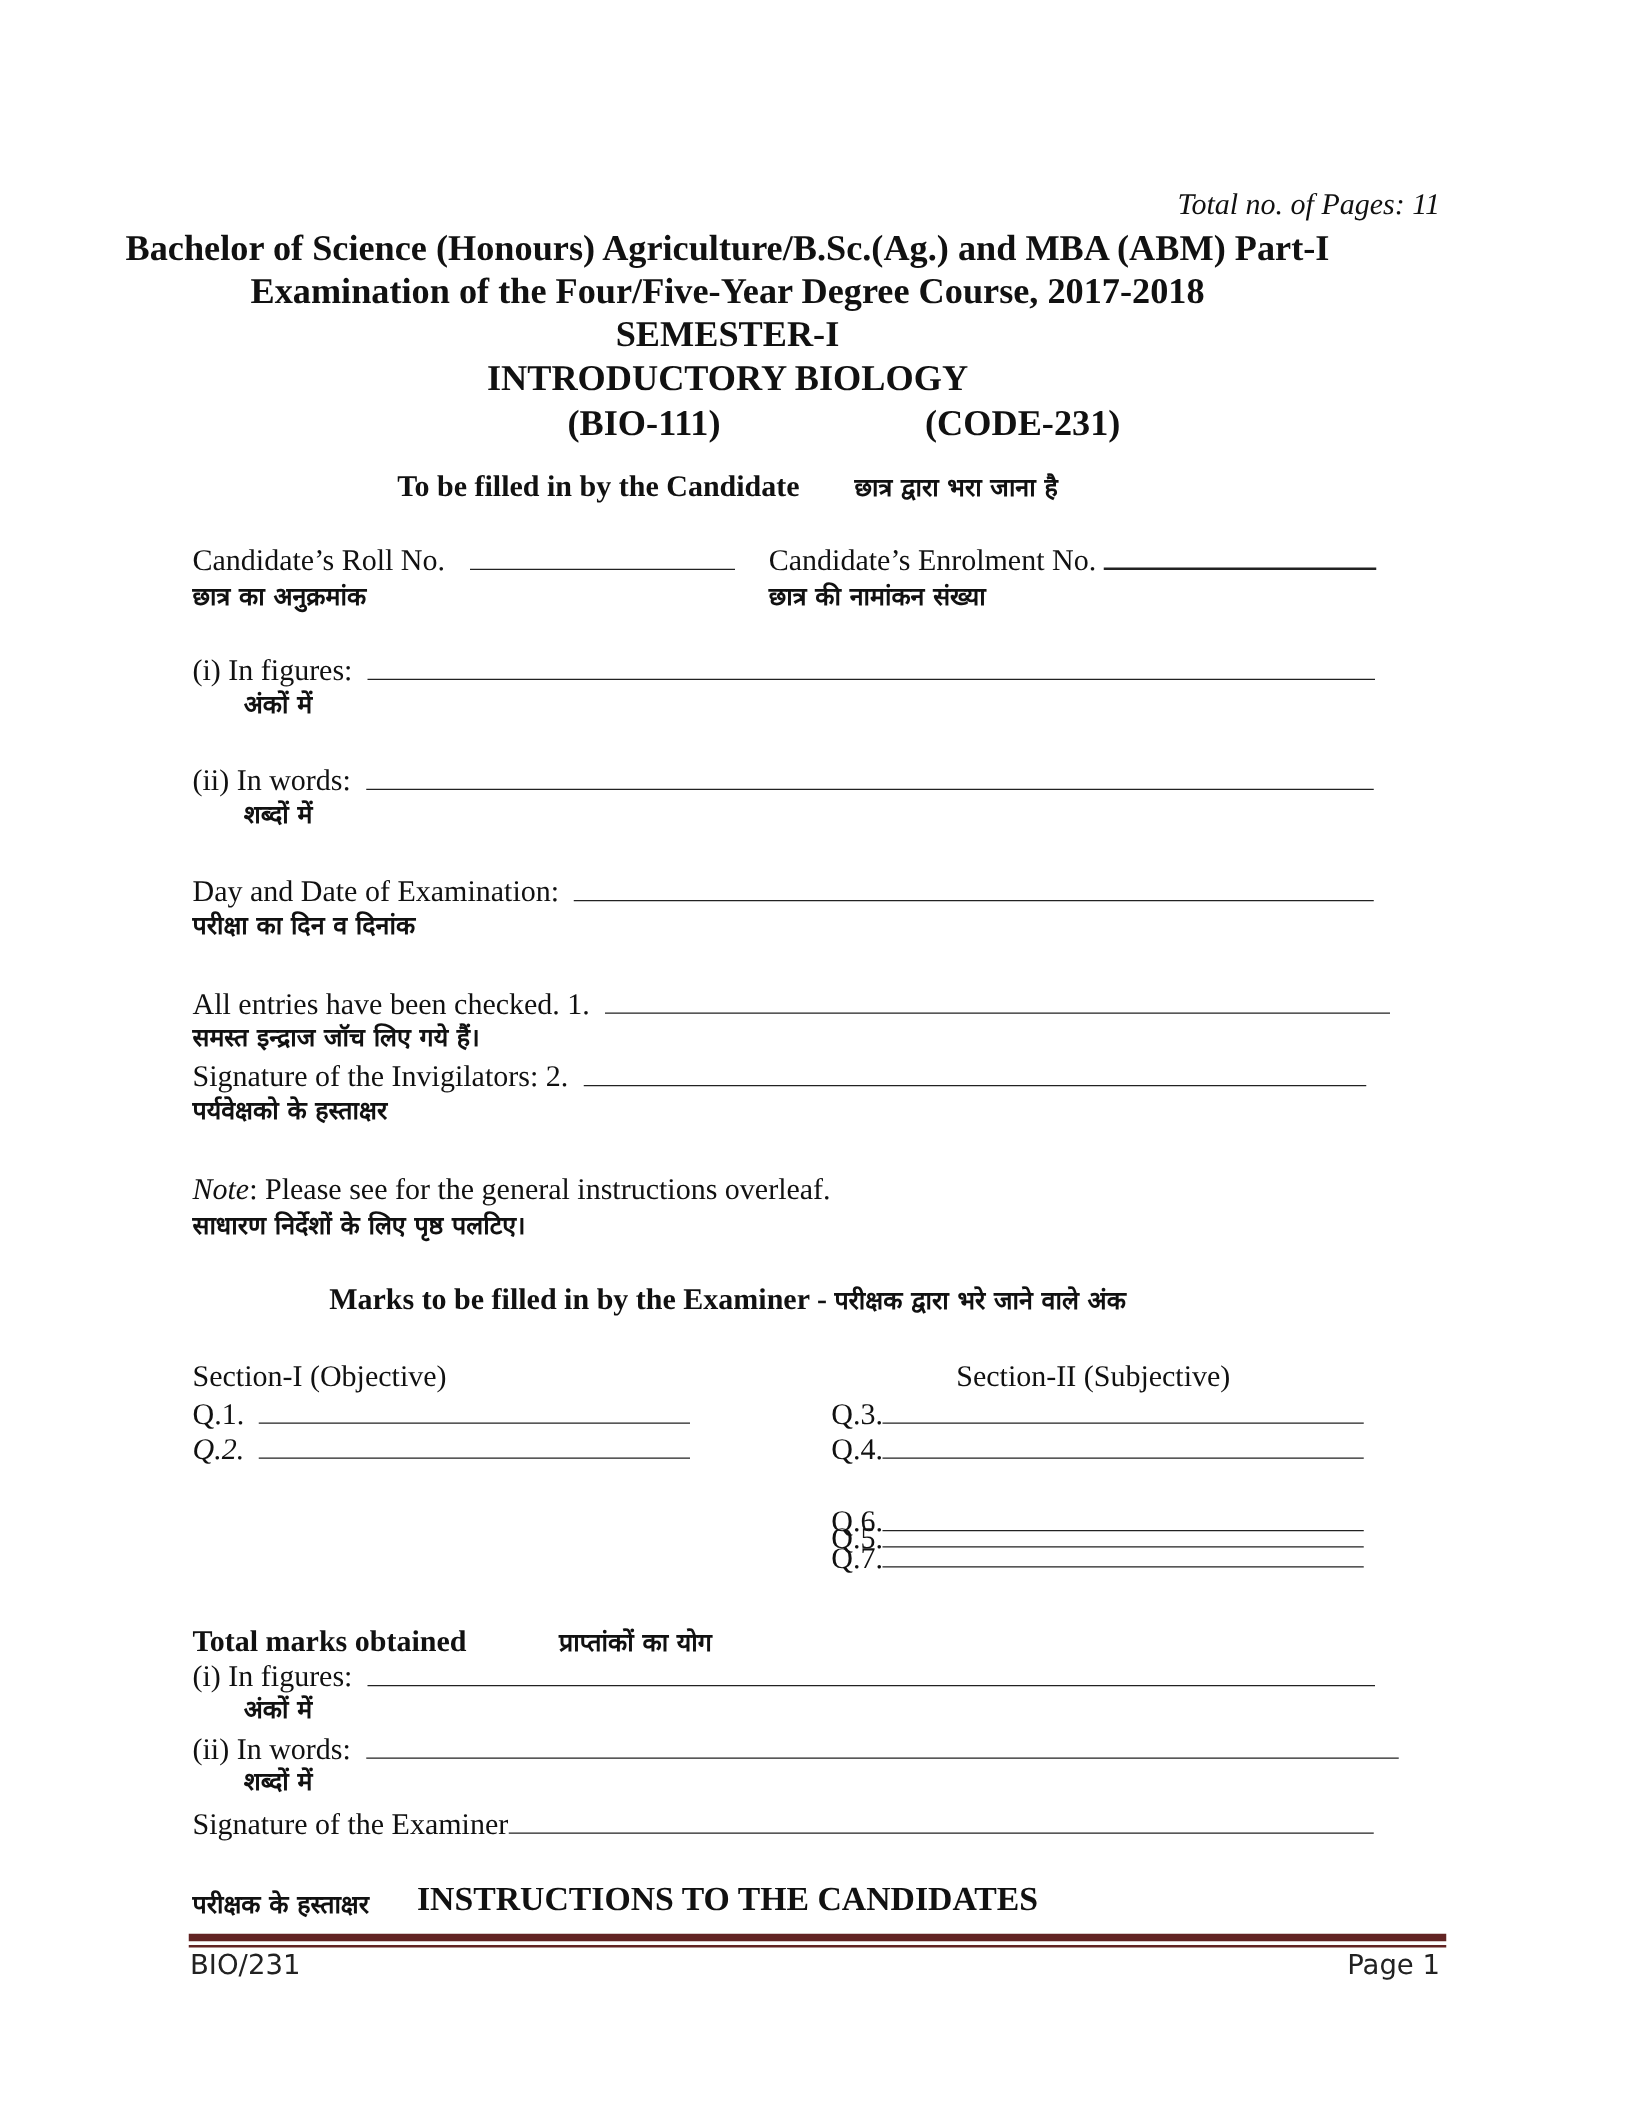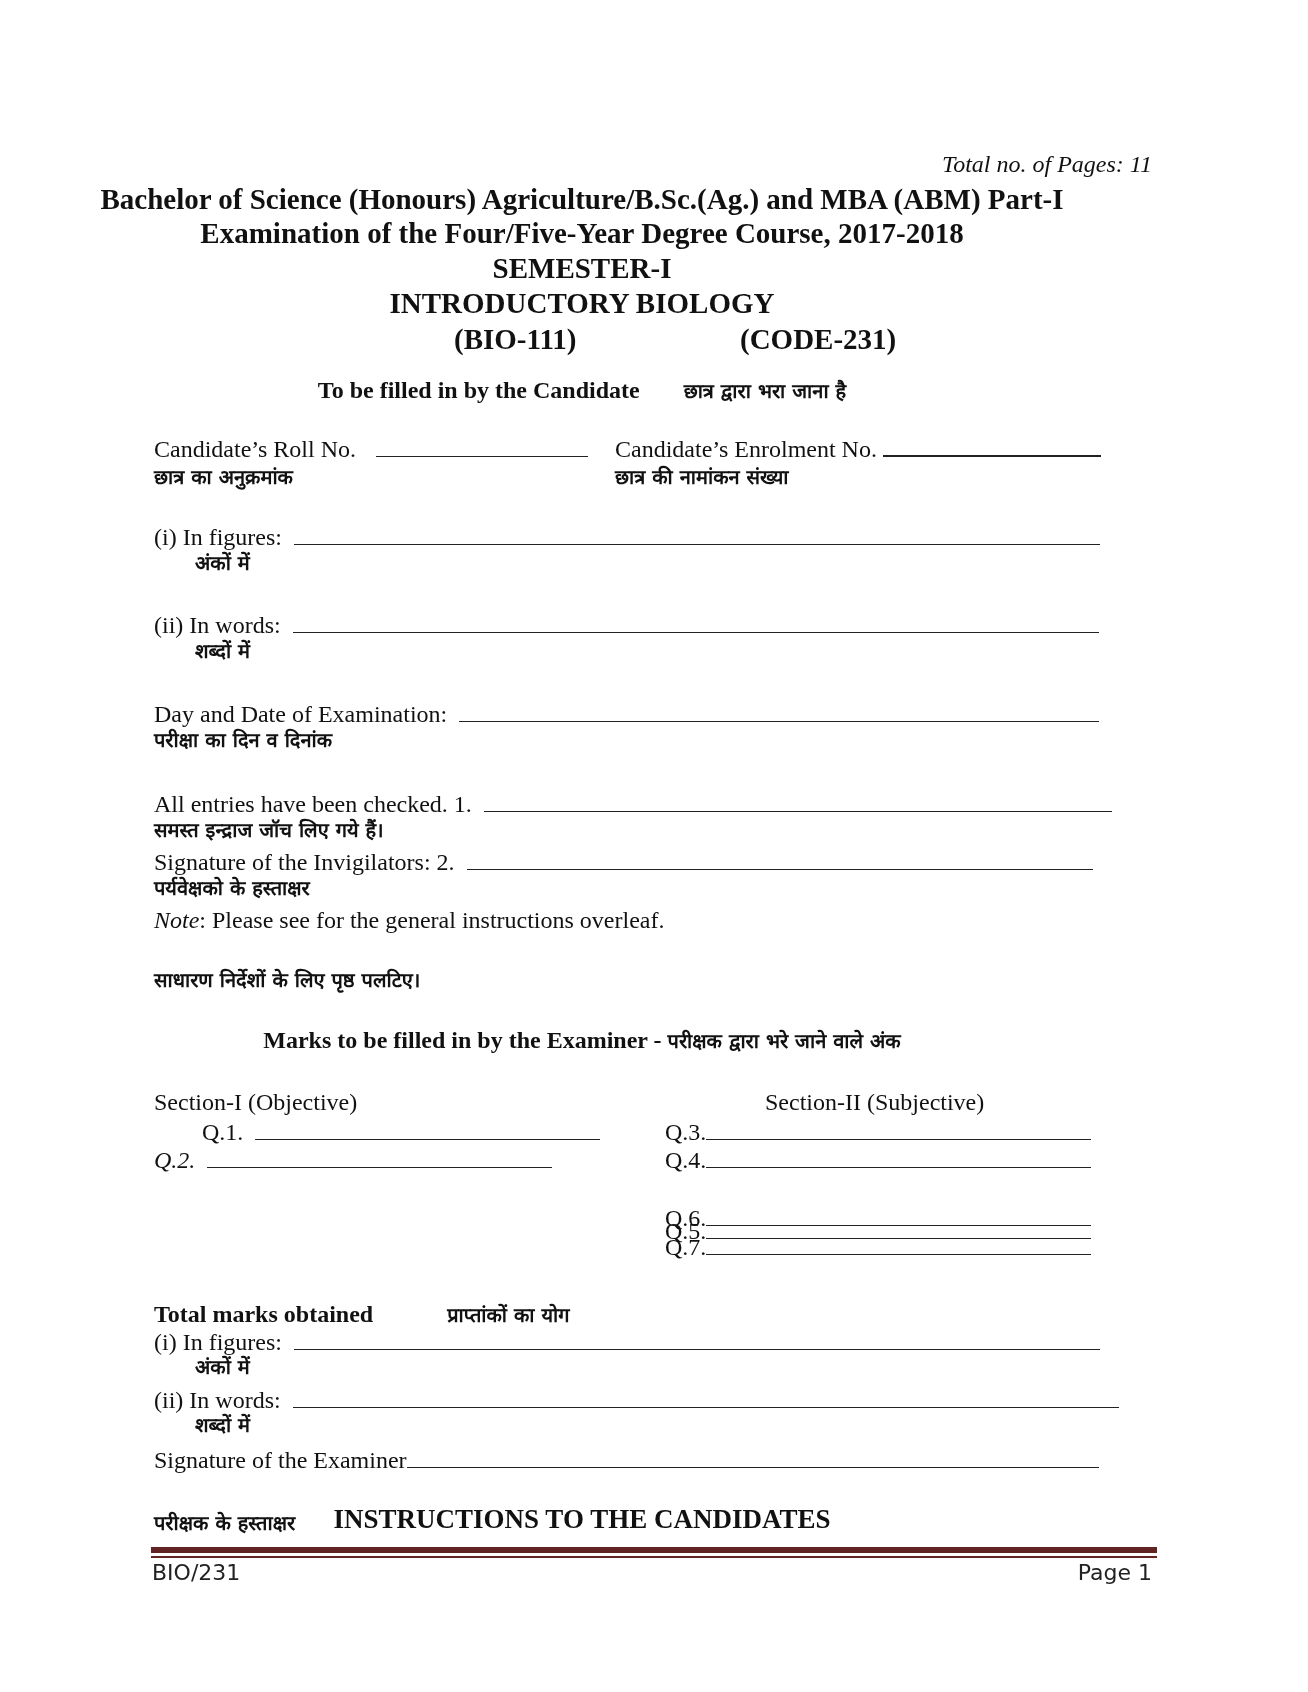--- a/index.html
+++ b/index.html
@@ -76,7 +76,7 @@
 </div>
 <div class="ln hin" style="left:154px; top:878px;">पर्यवेक्षको के हस्ताक्षर</div>
 
-<div class="ln tnr" style="left:154px; top:908px;">
+<div class="ln tnr" style="left:154px; top:940px;">
   <em>Note</em><span>: Please see for the general instructions overleaf.</span>
 </div>
 <div class="ln hin" style="left:154px; top:970px;">साधारण निर्देशों के लिए पृष्ठ पलटिए।</div>

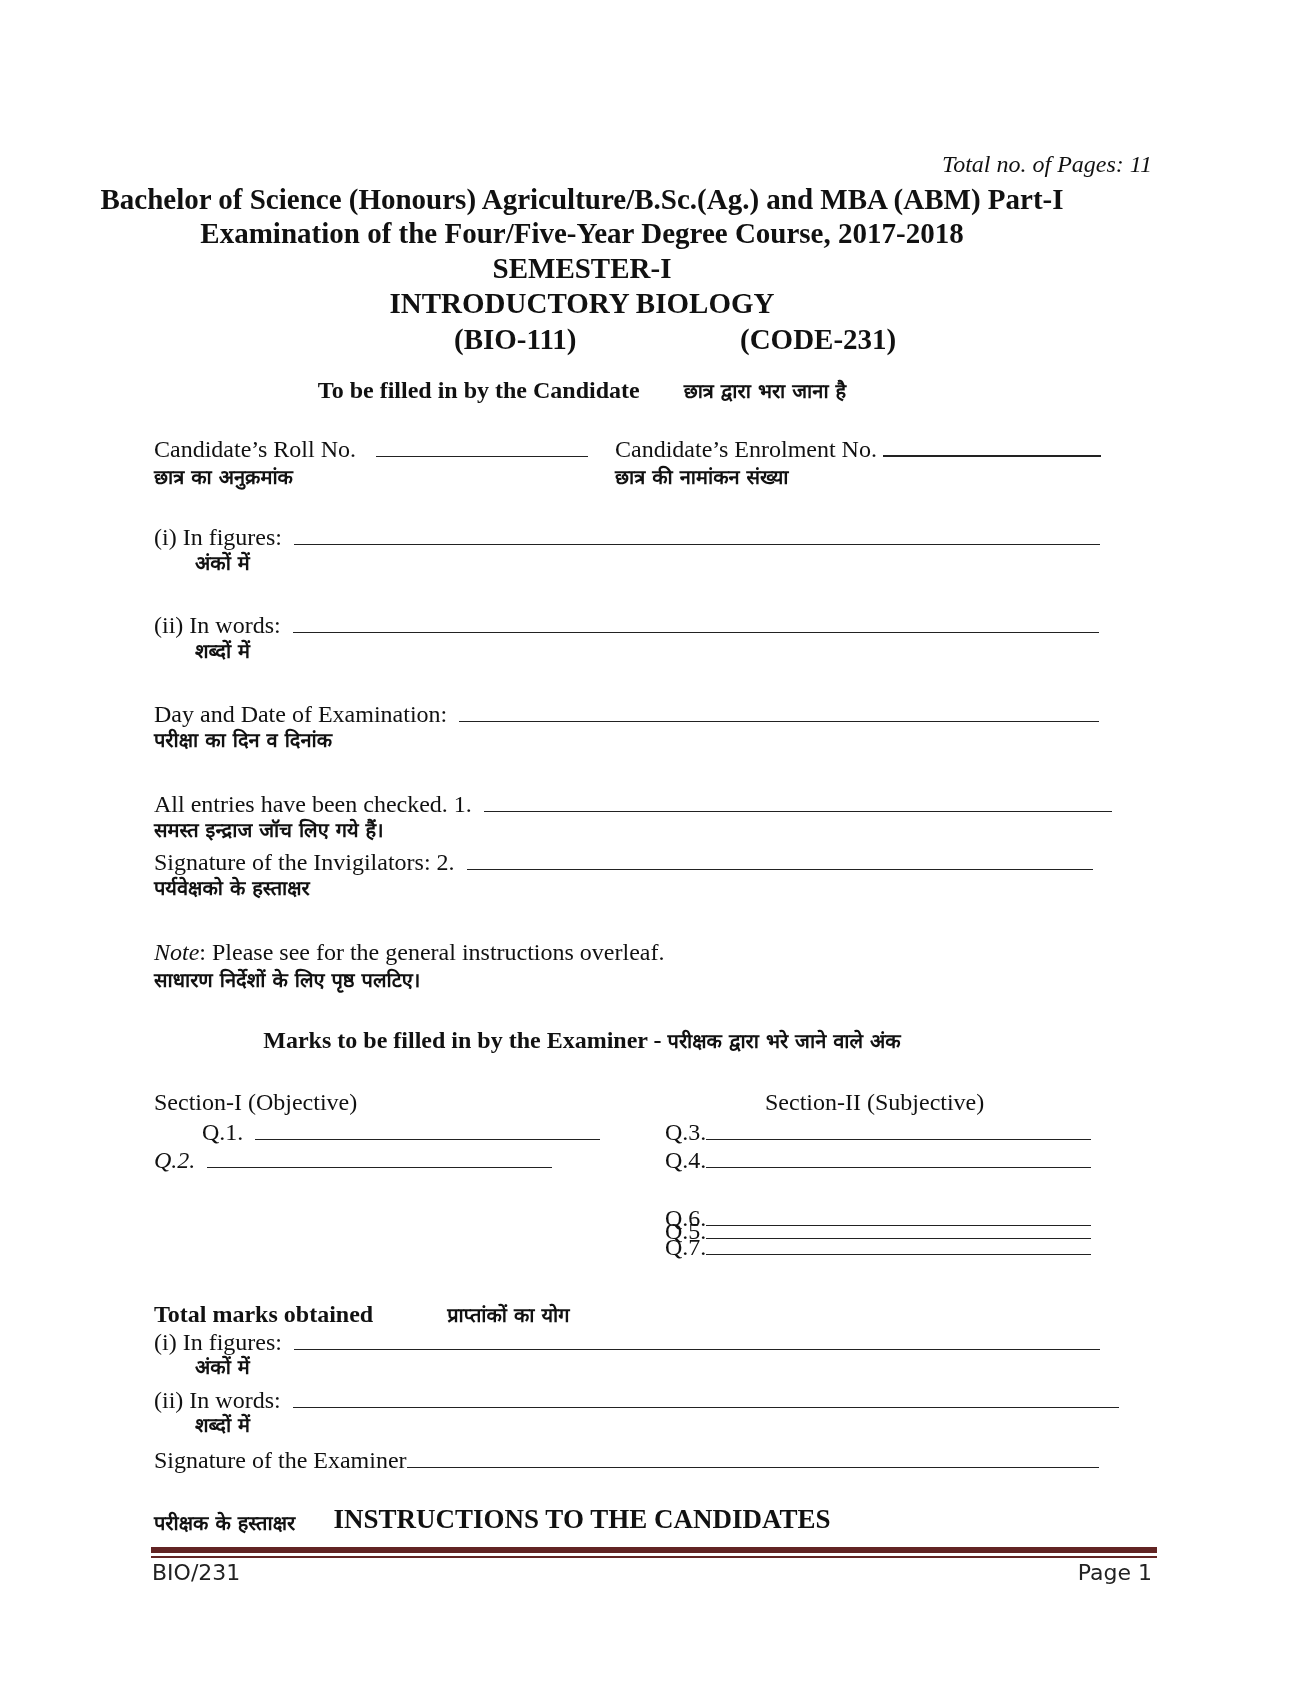--- a/index.html
+++ b/index.html
@@ -89,7 +89,7 @@
 <div class="ln tnr" style="left:154px; top:1090px;">Section-I (Objective)</div>
 <div class="ln tnr" style="left:765px; top:1090px;">Section-II  (Subjective)</div>
 
-<div class="ln tnr" style="left:154px; top:1120px;margin-left:48px;">
+<div class="ln tnr" style="left:154px; top:1120px;">
   <span>Q.1.</span>
   <span class="blank" style="width:345px; margin-left:6px;"></span>
 </div>

